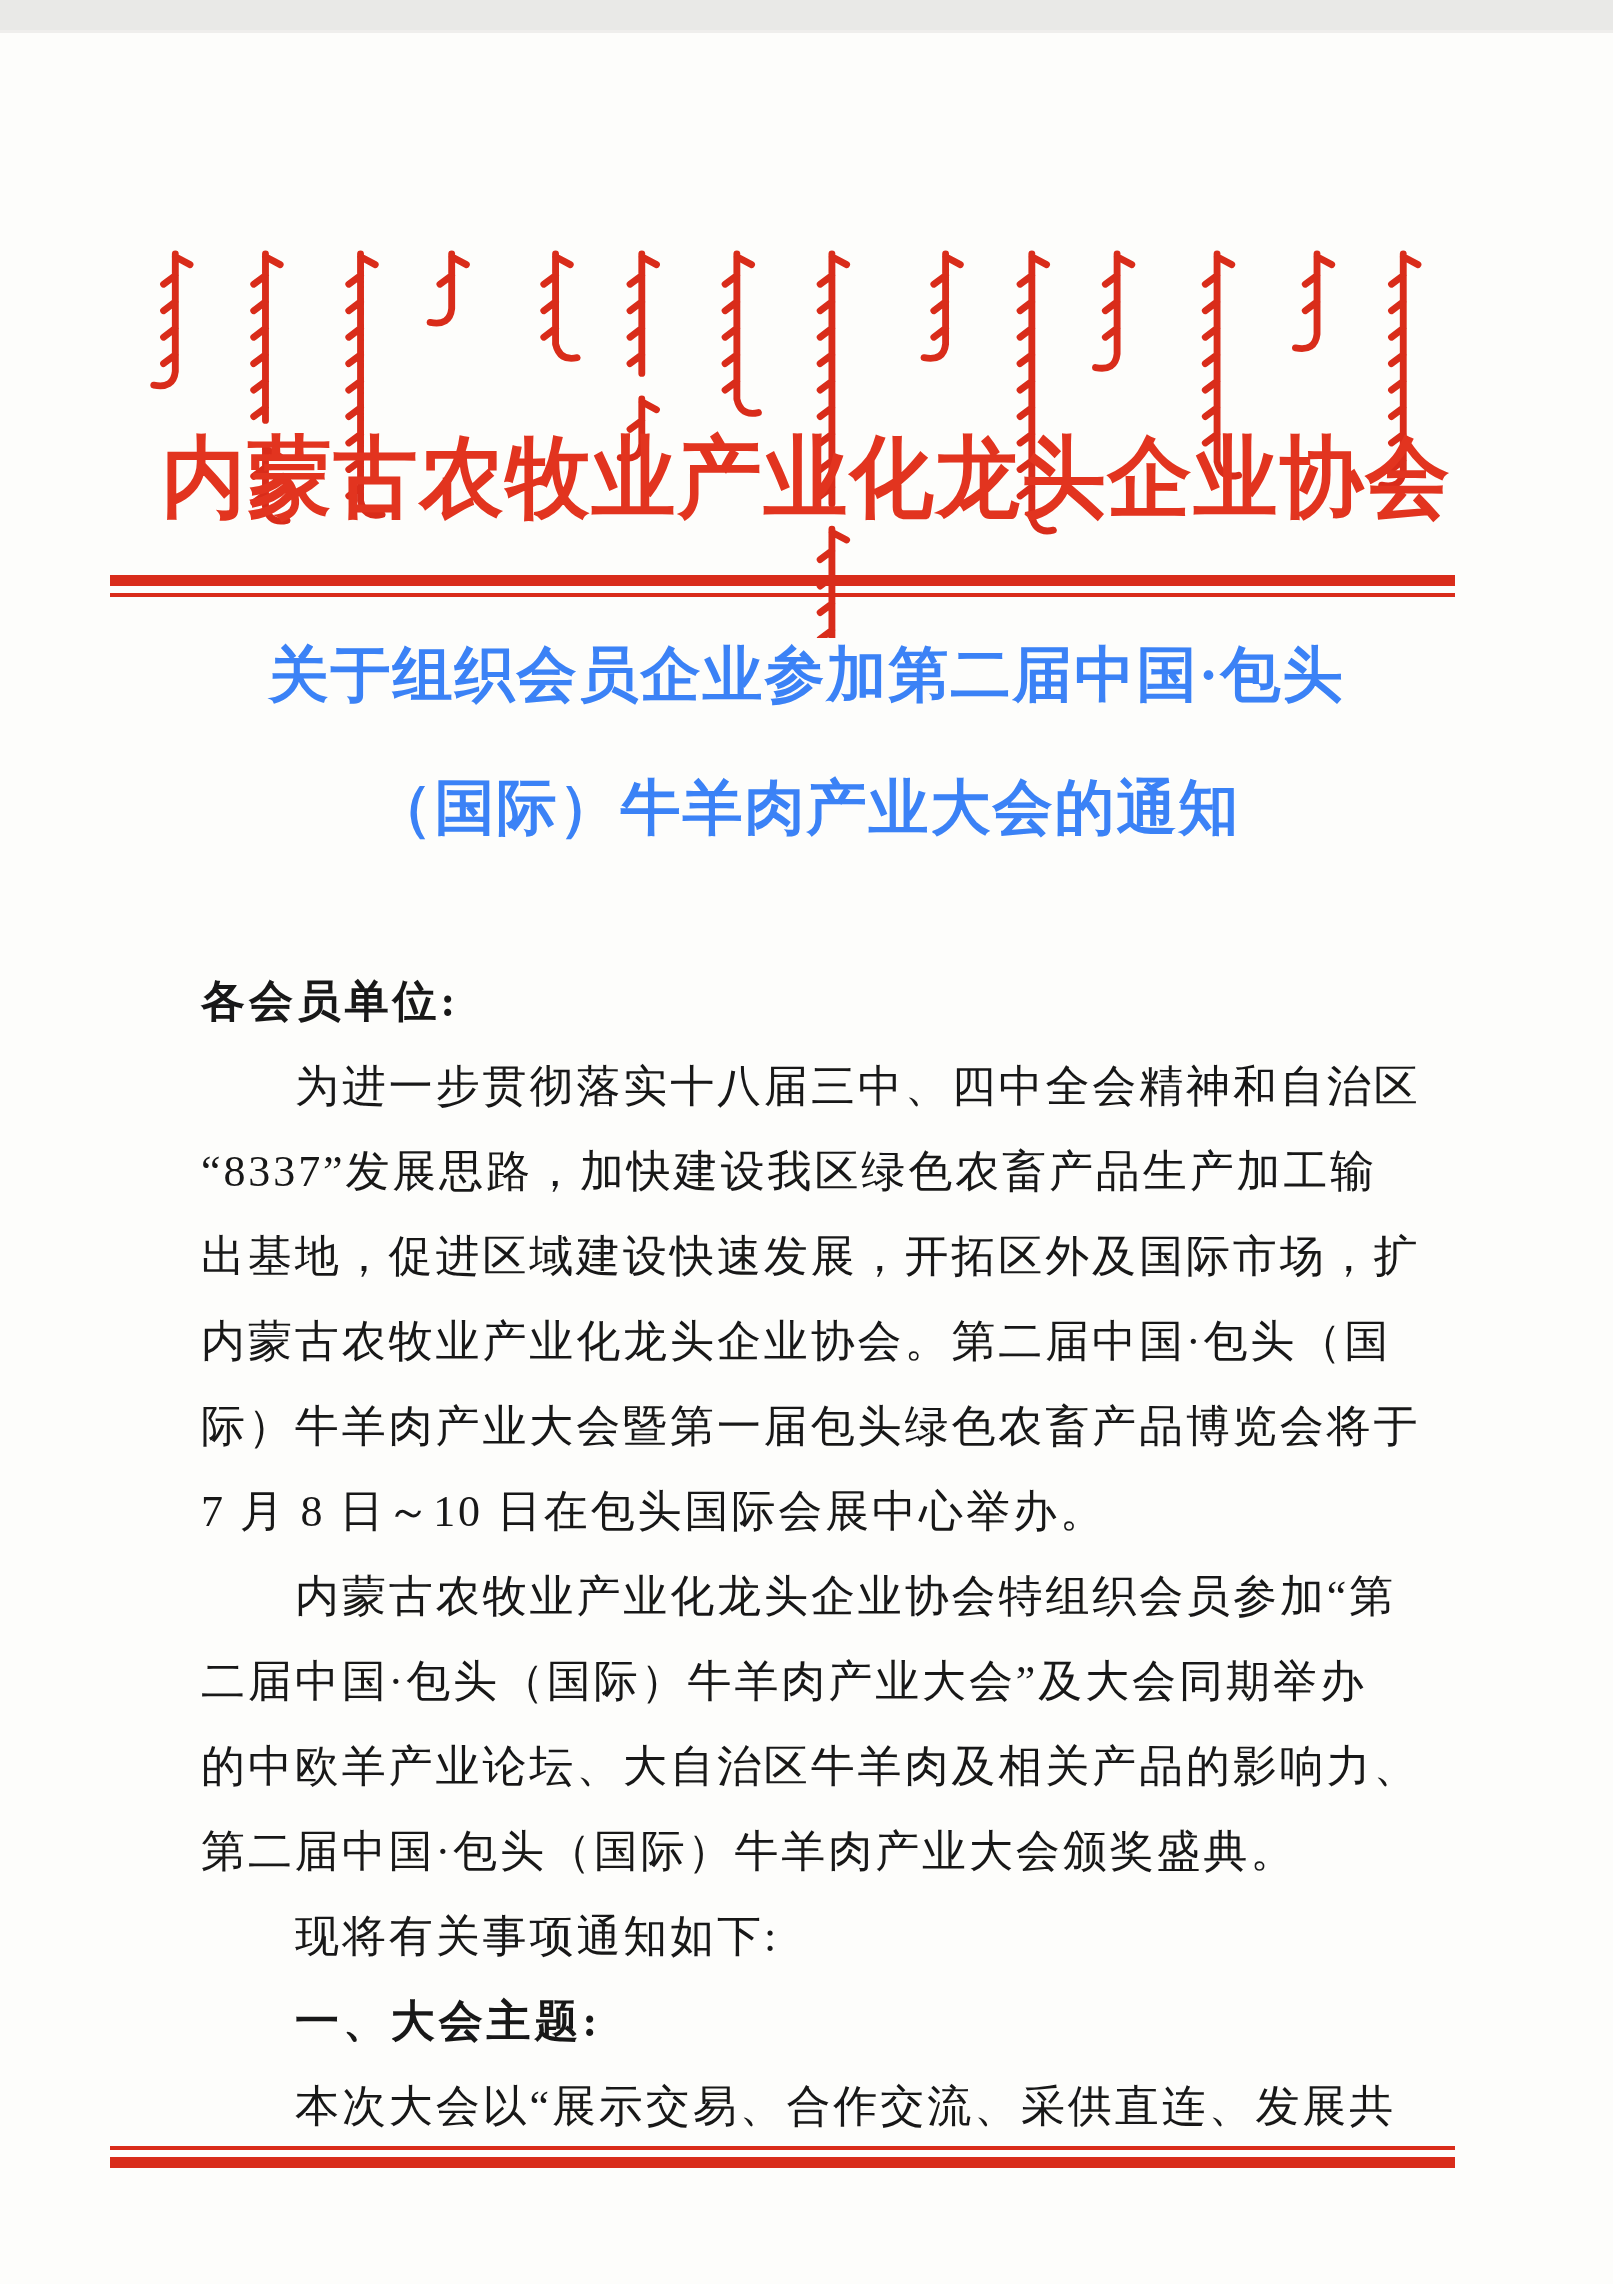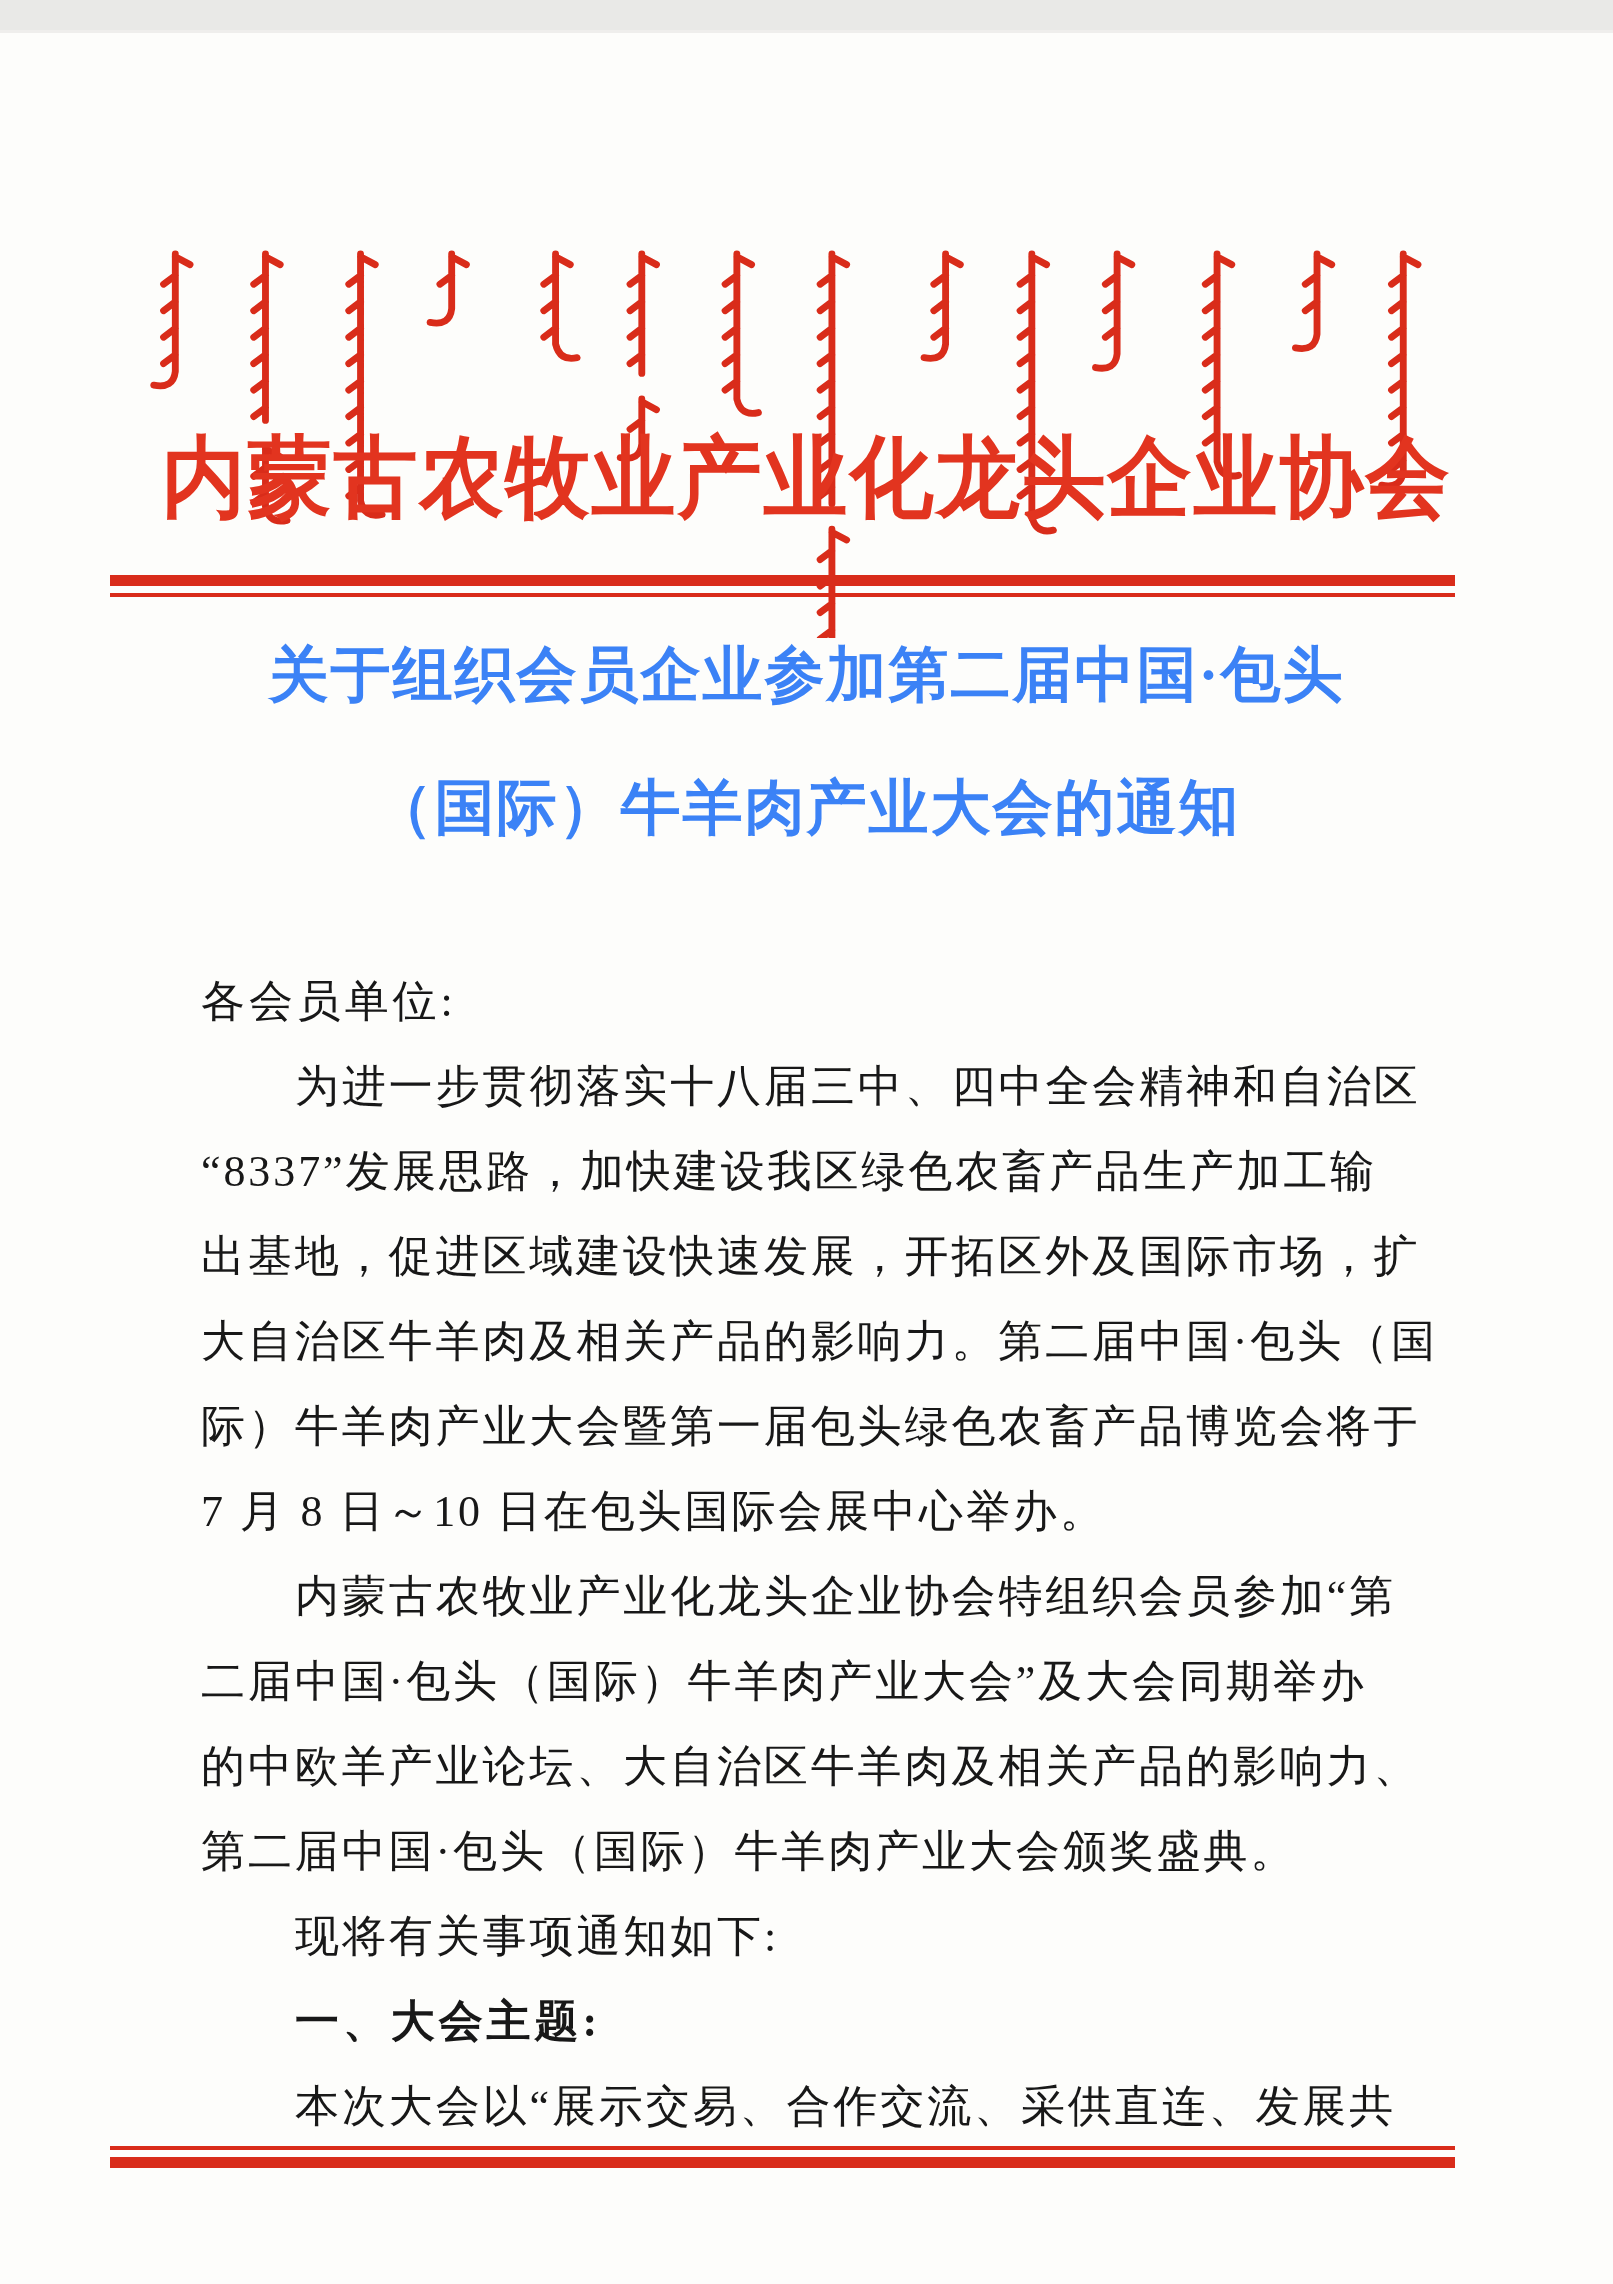--- a/index.html
+++ b/index.html
@@ -51,7 +51,7 @@
     color:var(--ink);font-size:44px;letter-spacing:2.9px;
   }
   .salutation{
-    height:85px;line-height:85px;font-weight:normal;letter-spacing:3.9px;white-space:nowrap;
+    height:85px;line-height:85px;font-weight:bold;letter-spacing:3.9px;white-space:nowrap;
   }
   .line{height:85px;line-height:85px;white-space:nowrap;}
   .line.indent{text-indent:94px;}

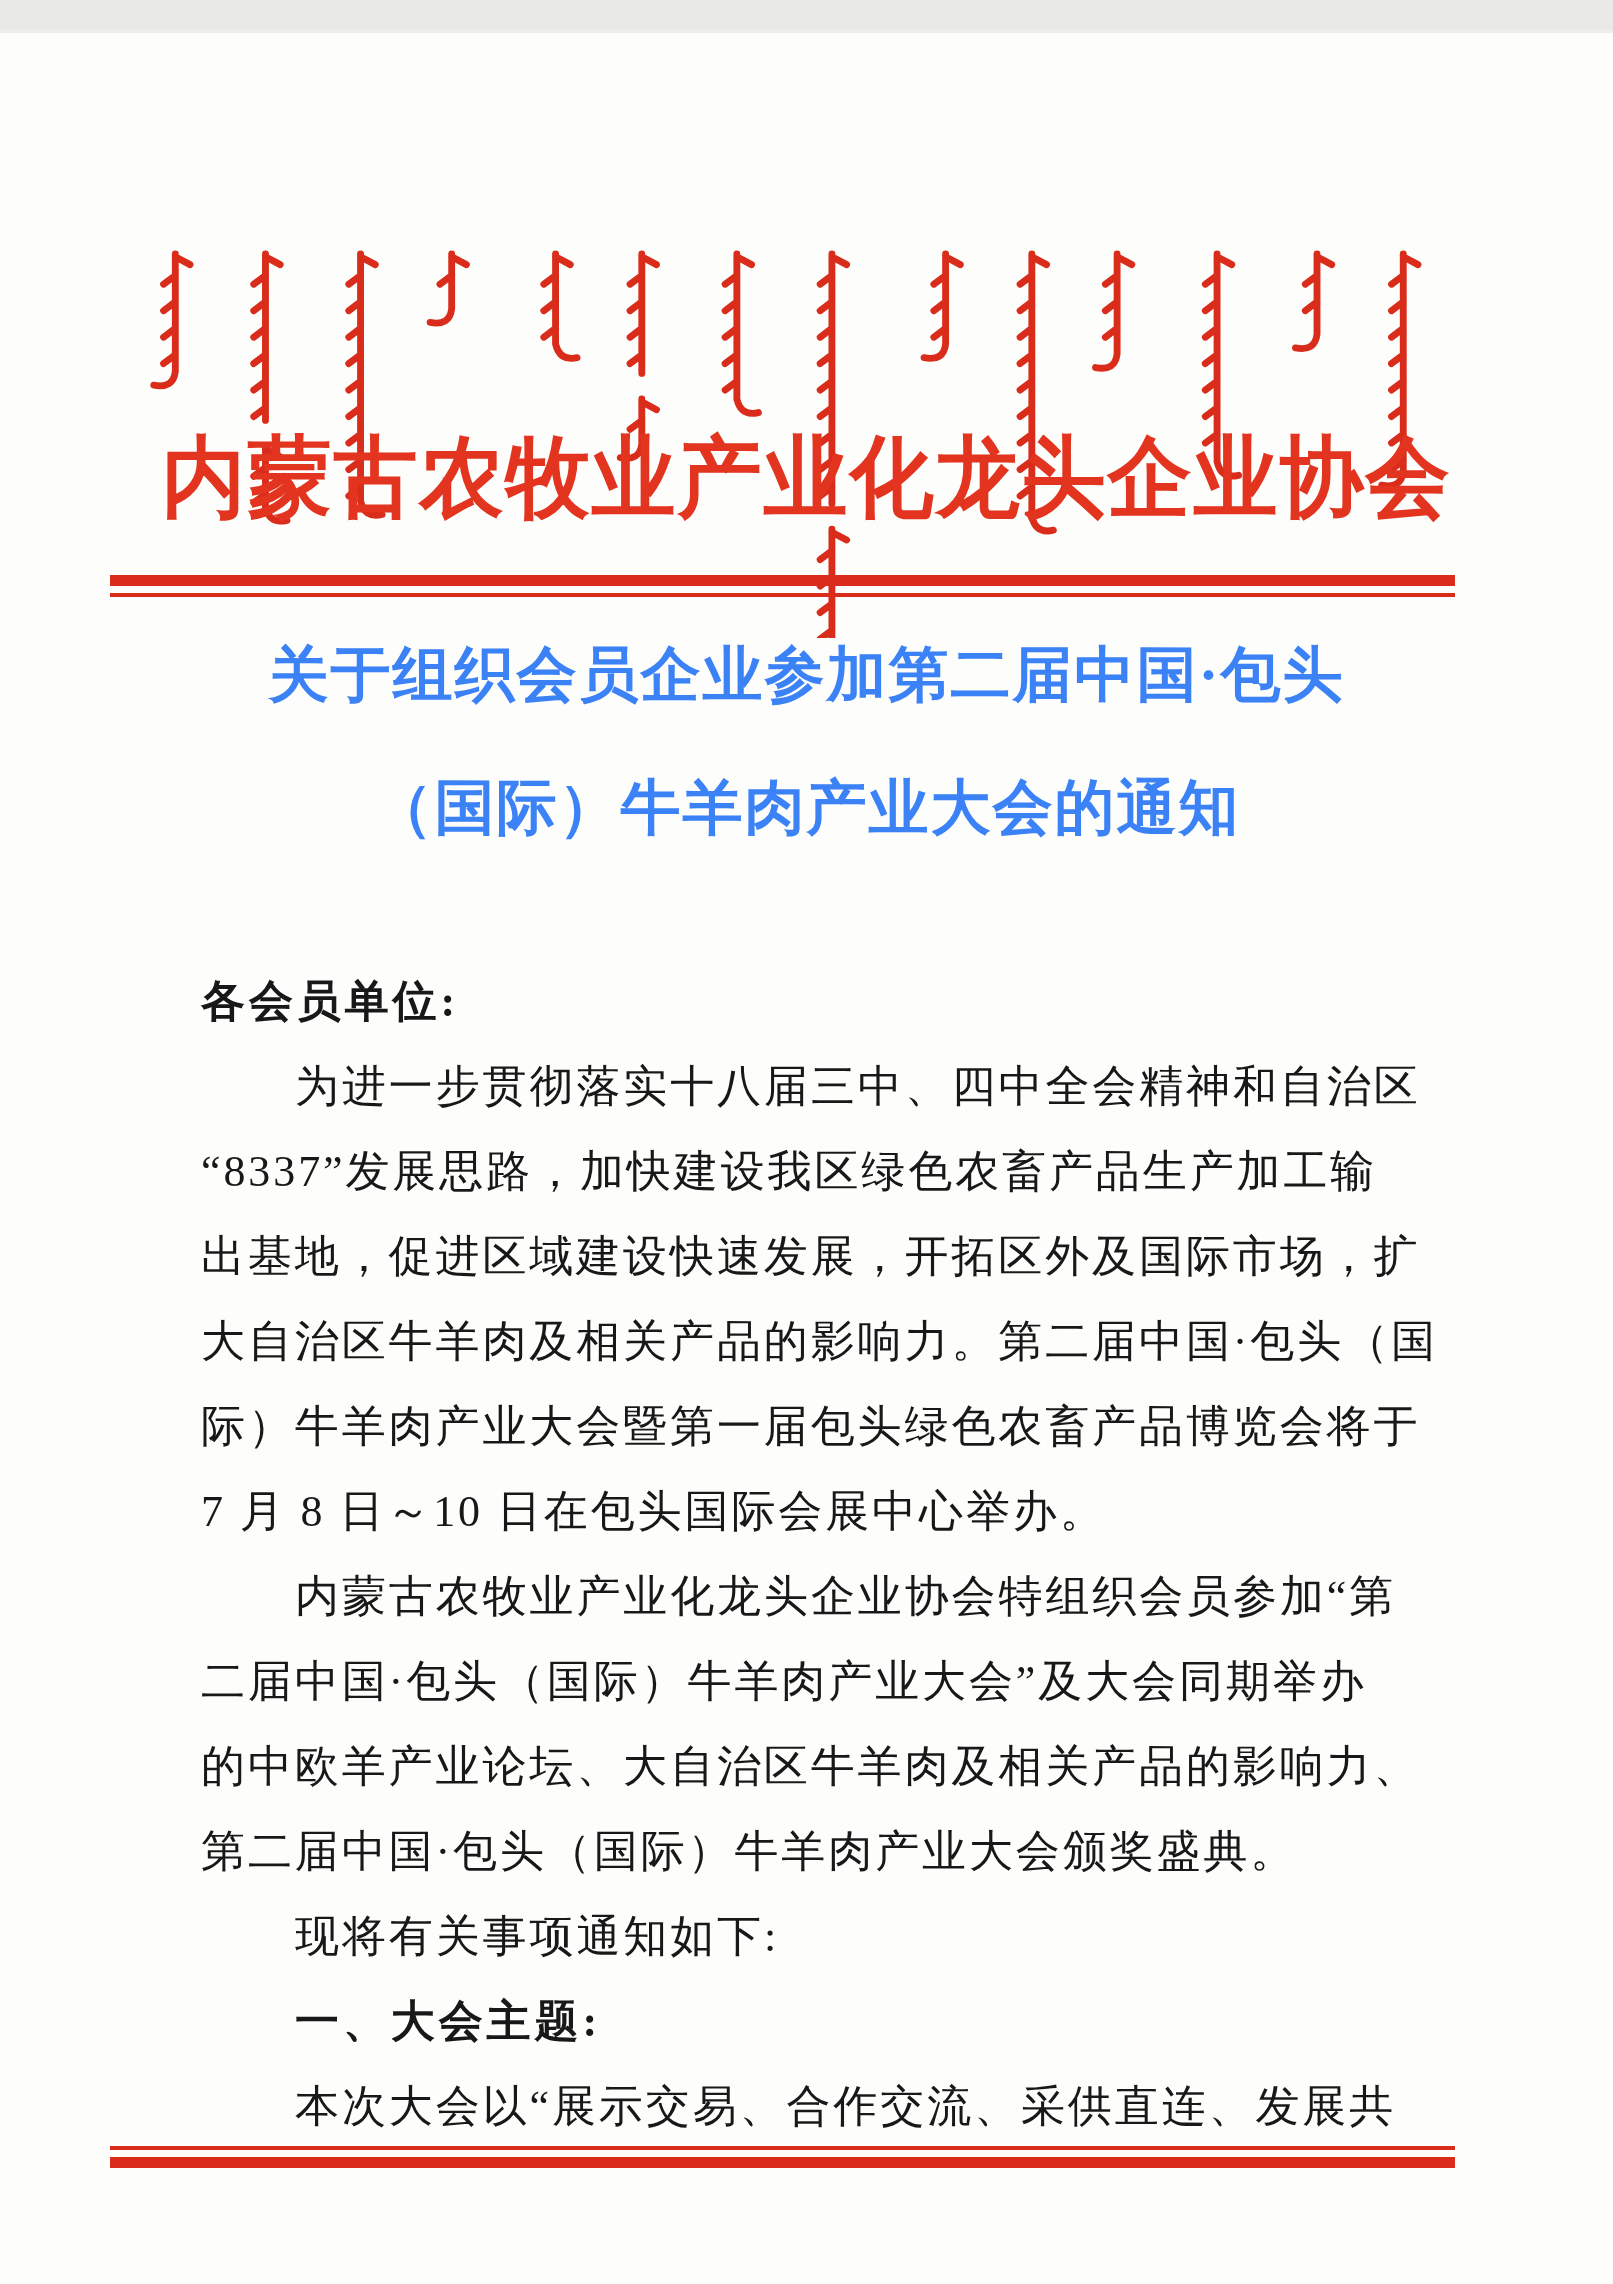--- a/index.html
+++ b/index.html
@@ -97,7 +97,7 @@
     <div class="line indent">为进一步贯彻落实十八届三中、四中全会精神和自治区</div>
         <div class="line">“8337”发展思路，加快建设我区绿色农畜产品生产加工输</div>
         <div class="line">出基地，促进区域建设快速发展，开拓区外及国际市场，扩</div>
-        <div class="line">大自治区牛羊肉及相关产品的影响力。第二届中国·包头（国</div>
+        <div class="line">内蒙古农牧业产业化龙头企业协会。第二届中国·包头（国</div>
         <div class="line">际）牛羊肉产业大会暨第一届包头绿色农畜产品博览会将于</div>
         <div class="line">7 月 8 日～10 日在包头国际会展中心举办。</div>
         <div class="line indent">内蒙古农牧业产业化龙头企业协会特组织会员参加“第</div>

